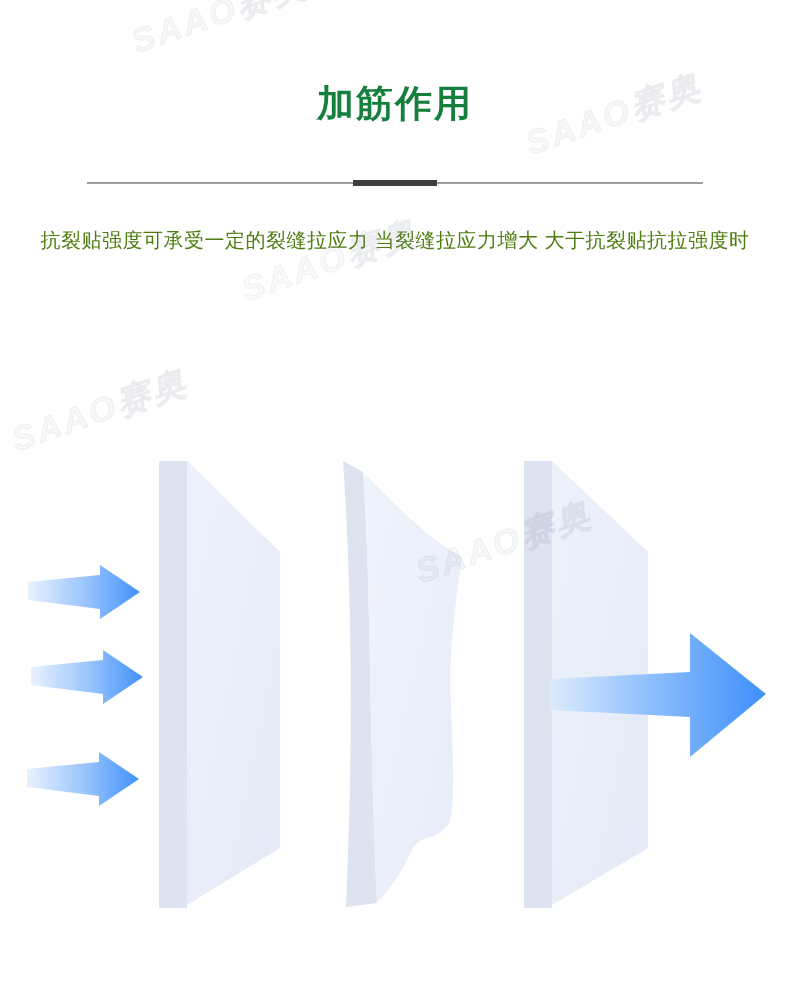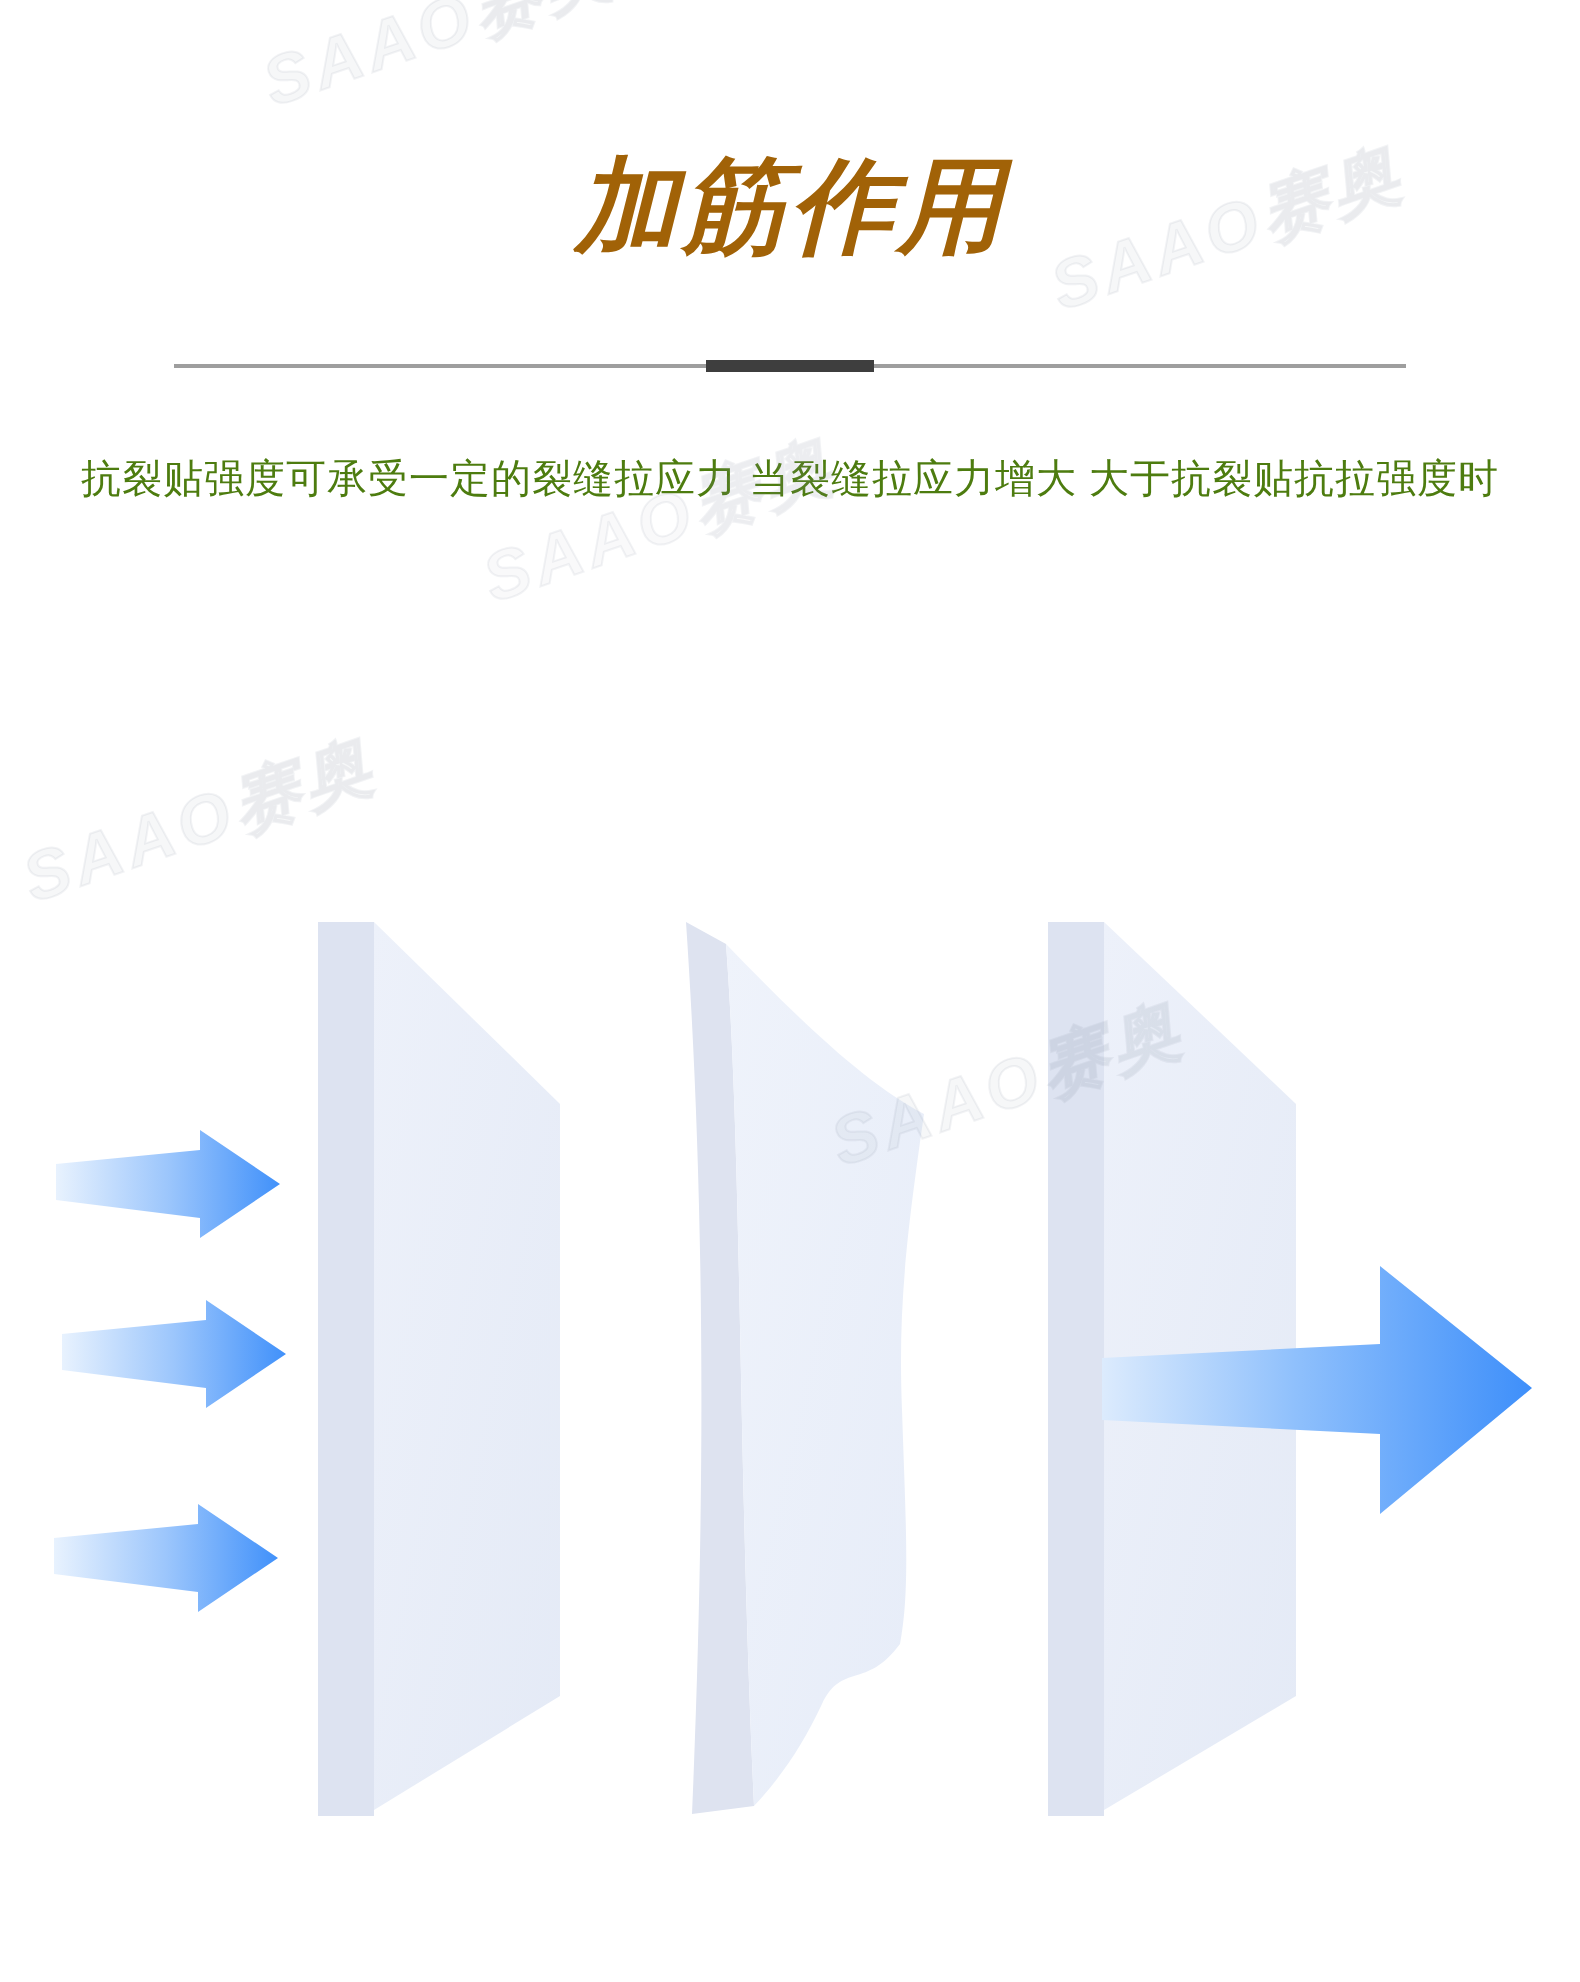--- a/index.html
+++ b/index.html
@@ -8,7 +8,7 @@
 
   
   .header{padding-top:74px;text-align:center;}
-  .title{margin:0;font-size:52px;line-height:60px;font-weight:bold;color:#a16207;letter-spacing:2px;font-style:italic;}
+  .title{margin:0;font-size:37px;line-height:60px;font-weight:bold;color:#15803d;letter-spacing:2px;}
 
   .divider{position:relative;height:6px;margin-top:46px;}
   .divider-line{position:absolute;left:87px;right:87px;top:2px;height:2px;background:#9e9e9e;}

